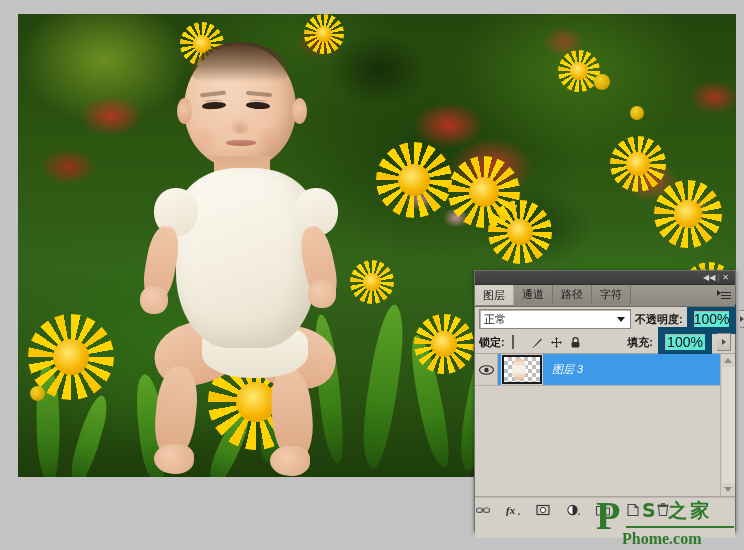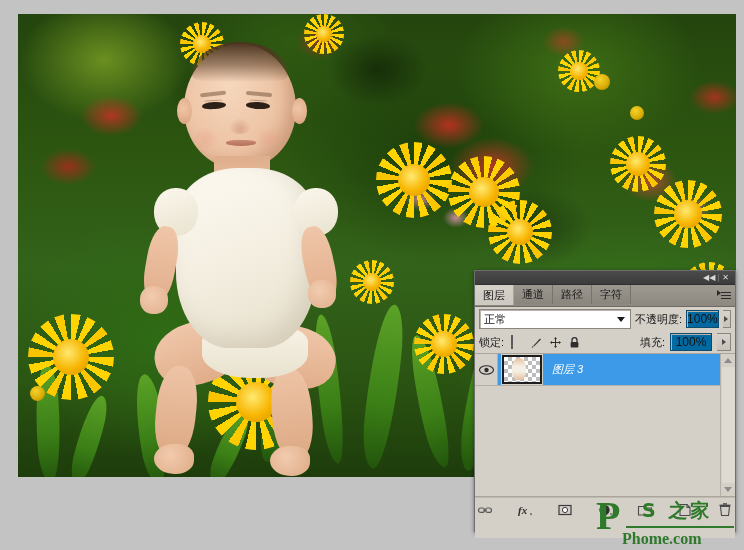--- a/index.html
+++ b/index.html
@@ -283,7 +283,7 @@
     border-right: 4px solid transparent;
     border-top: 5px solid #1a1a1a;
   }
-  .field-label { font-size: 11px; color: #161616; white-space: nowrap; }
+  .field-label { font-size: 11px; color: #161616; white-space: nowrap; font-weight: bold; }
   .num-field {
     width: 40px; height: 16px;
     background: #0369a1;

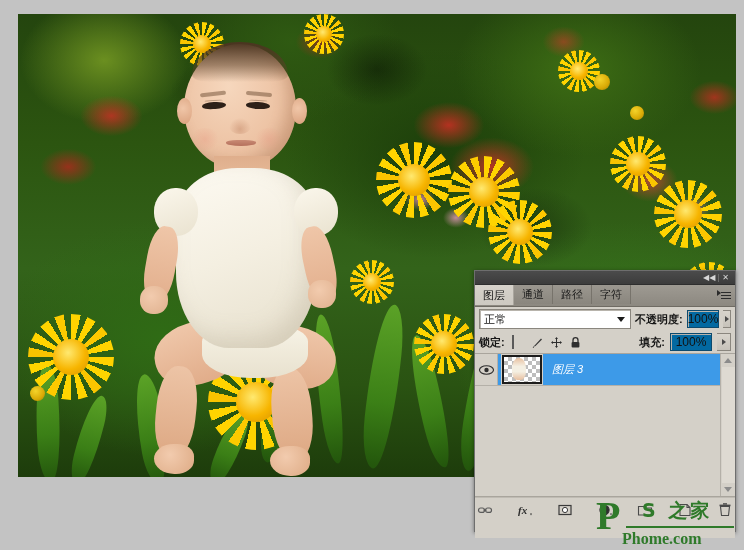--- a/index.html
+++ b/index.html
@@ -286,10 +286,10 @@
   .field-label { font-size: 11px; color: #161616; white-space: nowrap; font-weight: bold; }
   .num-field {
     width: 40px; height: 16px;
-    background: #0369a1;
-    border: 1px solid #0c4a6e;
+    background: #5eead4;
+    border: 7px solid #0c4a6e;
     box-shadow: inset 1px 1px 0 #b8b4ac;
-    font-size: 12px;
+    font-size: 14px;
     display: flex; align-items: center; justify-content: center;
     cursor: text;
   }

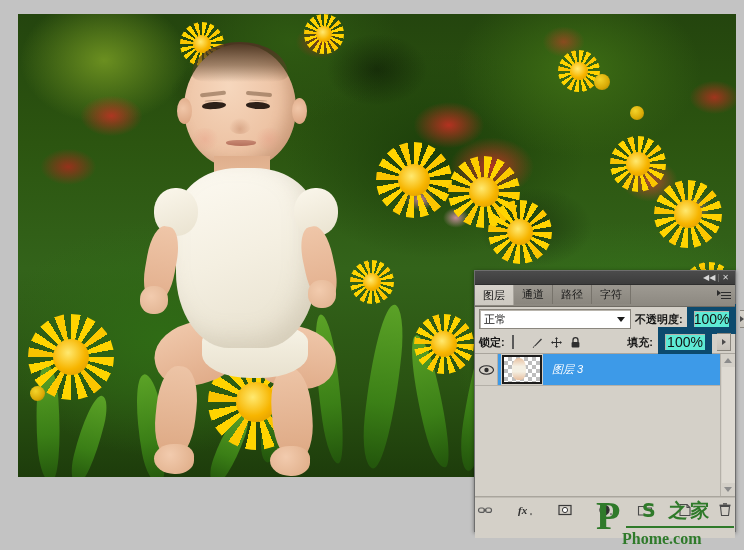--- a/index.html
+++ b/index.html
@@ -422,8 +422,8 @@
   .panel-bottom {
     height: 24px;
     background: #d4d0c8;
-    display: flex; align-items: center; justify-content: center;
-    gap: 24px;
+    display: flex; align-items: center; justify-content: flex-start;
+    gap: 14px;
     border-top: 1px solid #bfbbb3;
   }
   .pb-ic { width: 16px; height: 16px; cursor: default; }

